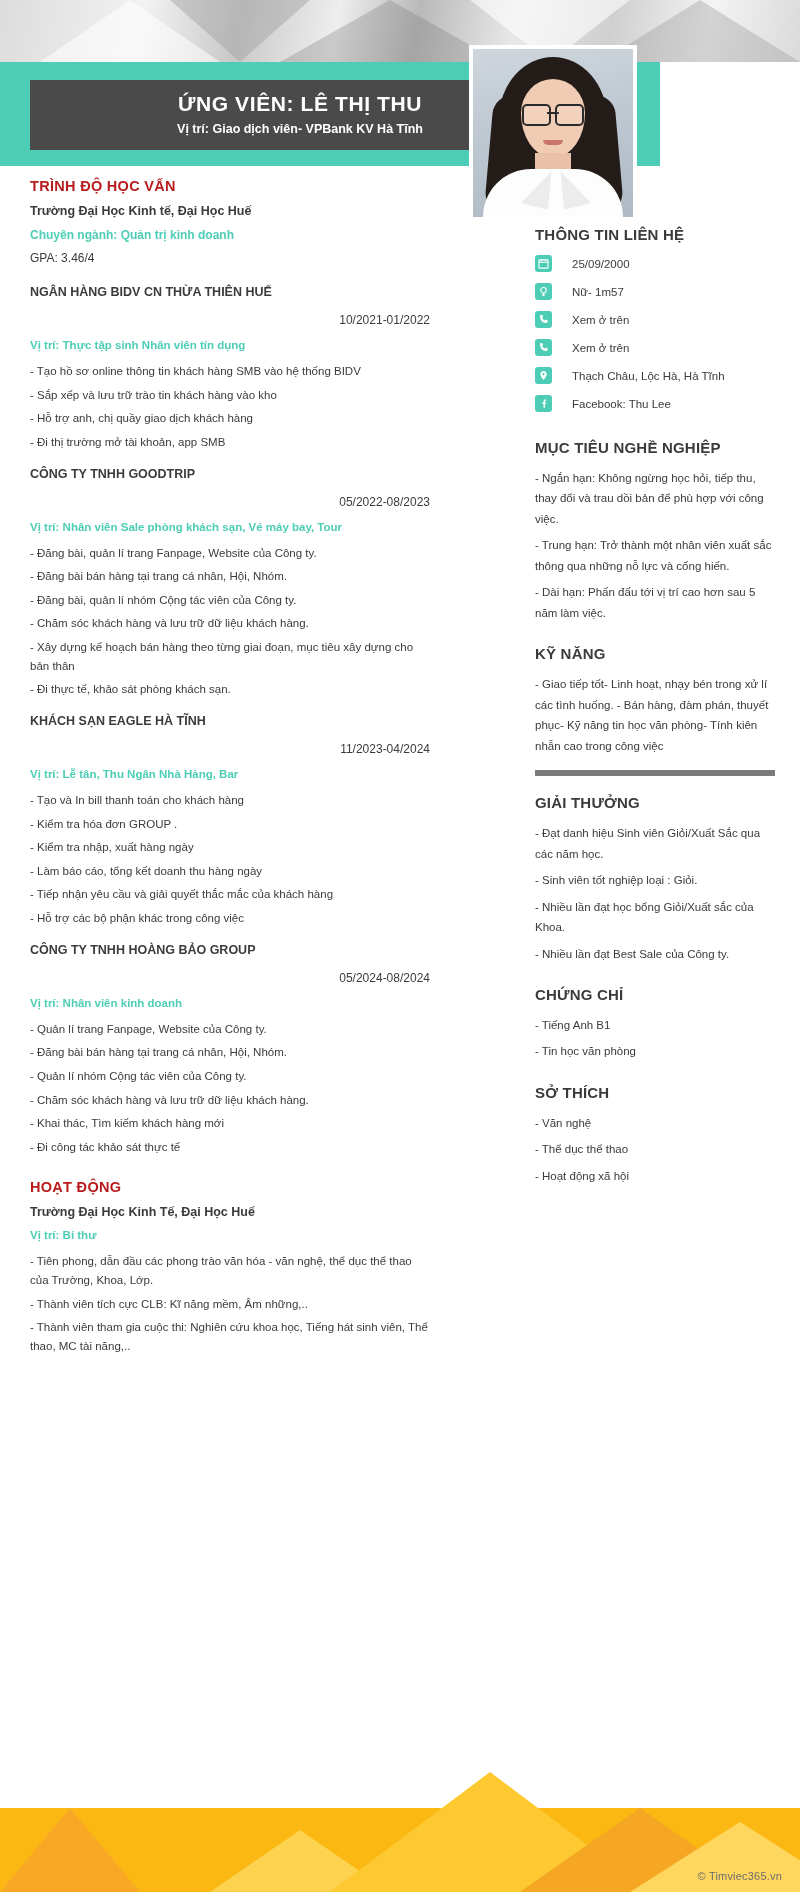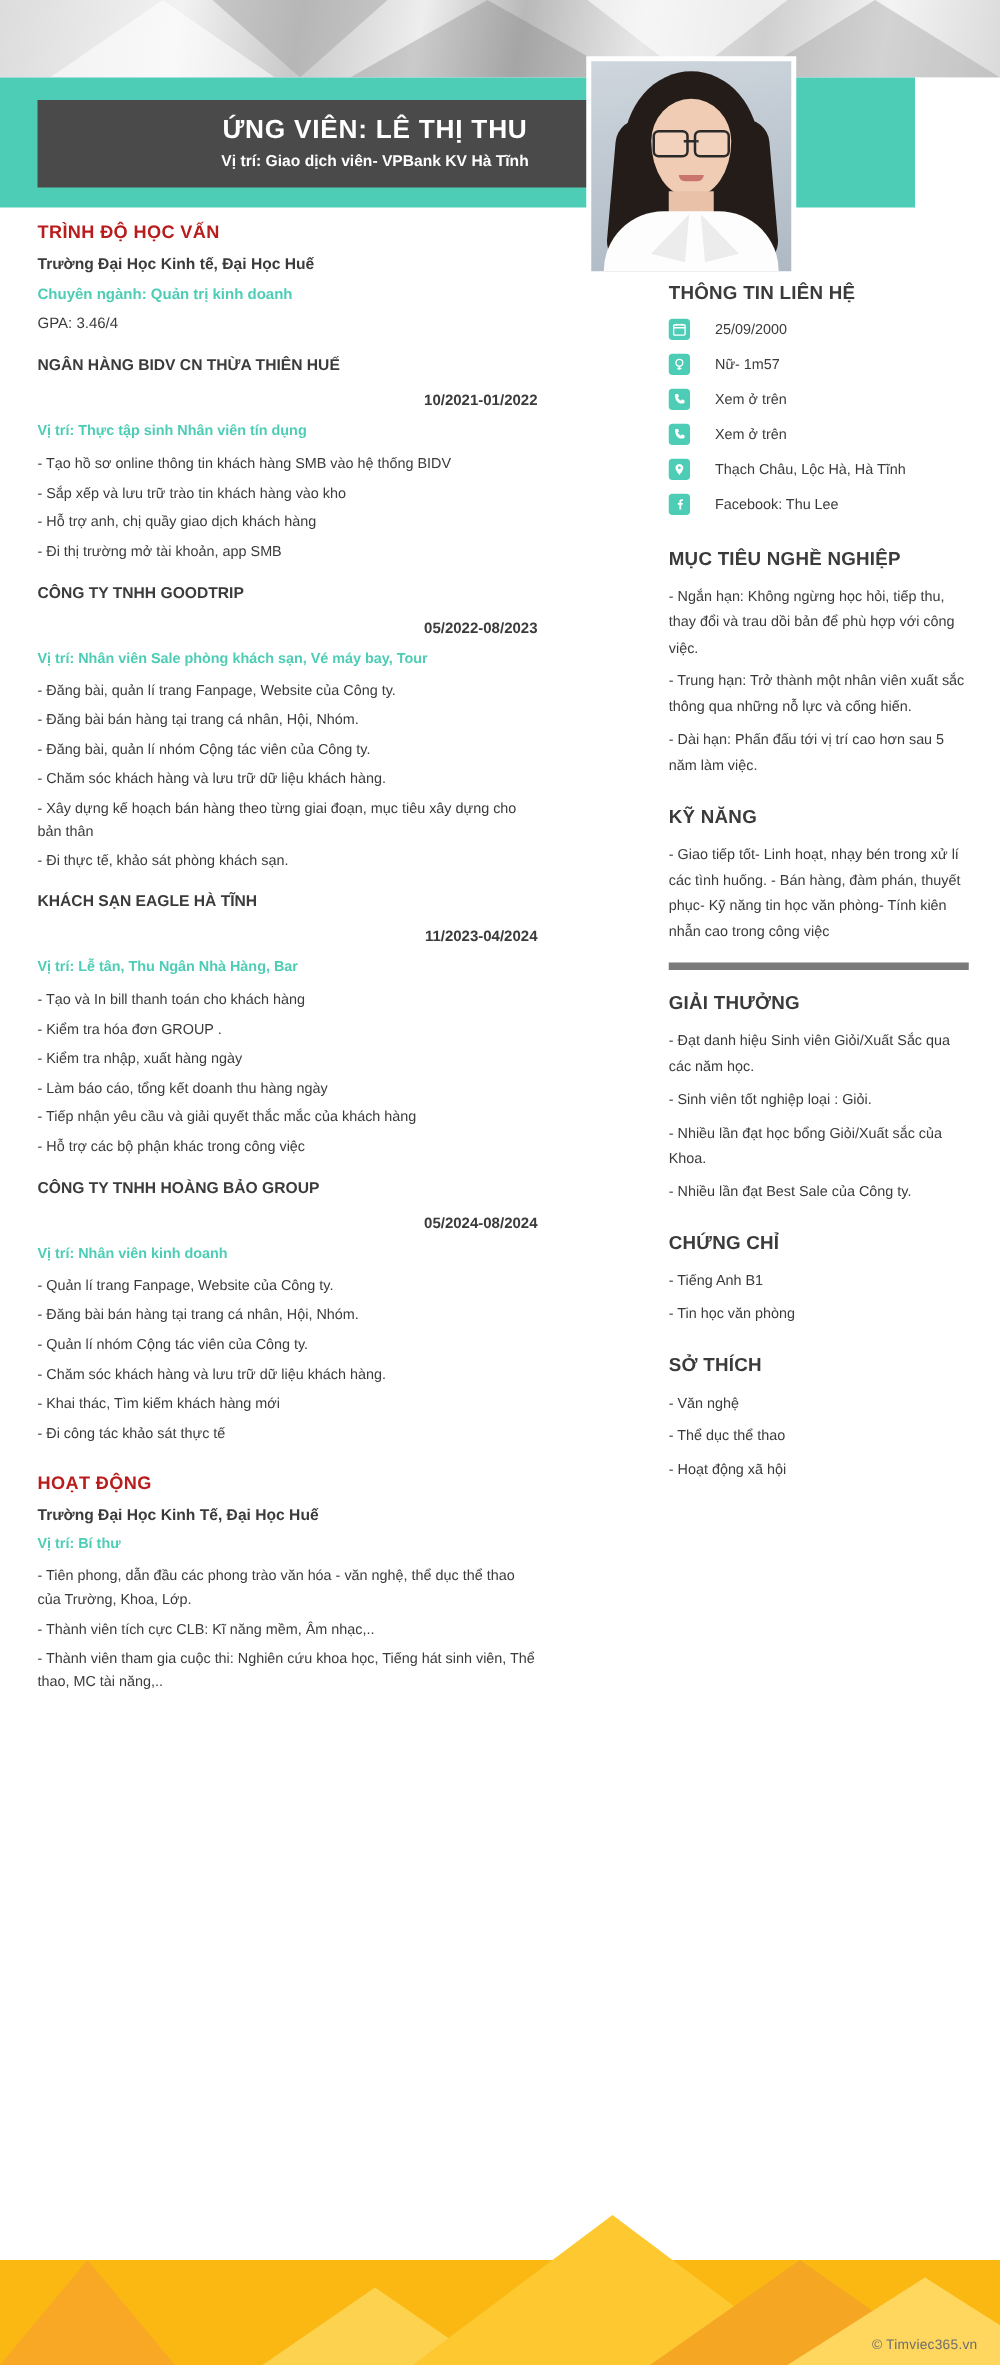--- a/index.html
+++ b/index.html
@@ -40,7 +40,7 @@
   .header {
     position: absolute;
     top: 62px; left: 0;
-    width: 732px; height: 104px;
+    width: 660px; height: 104px;
     background: #4ecdb6;
   }
   .header .bar {

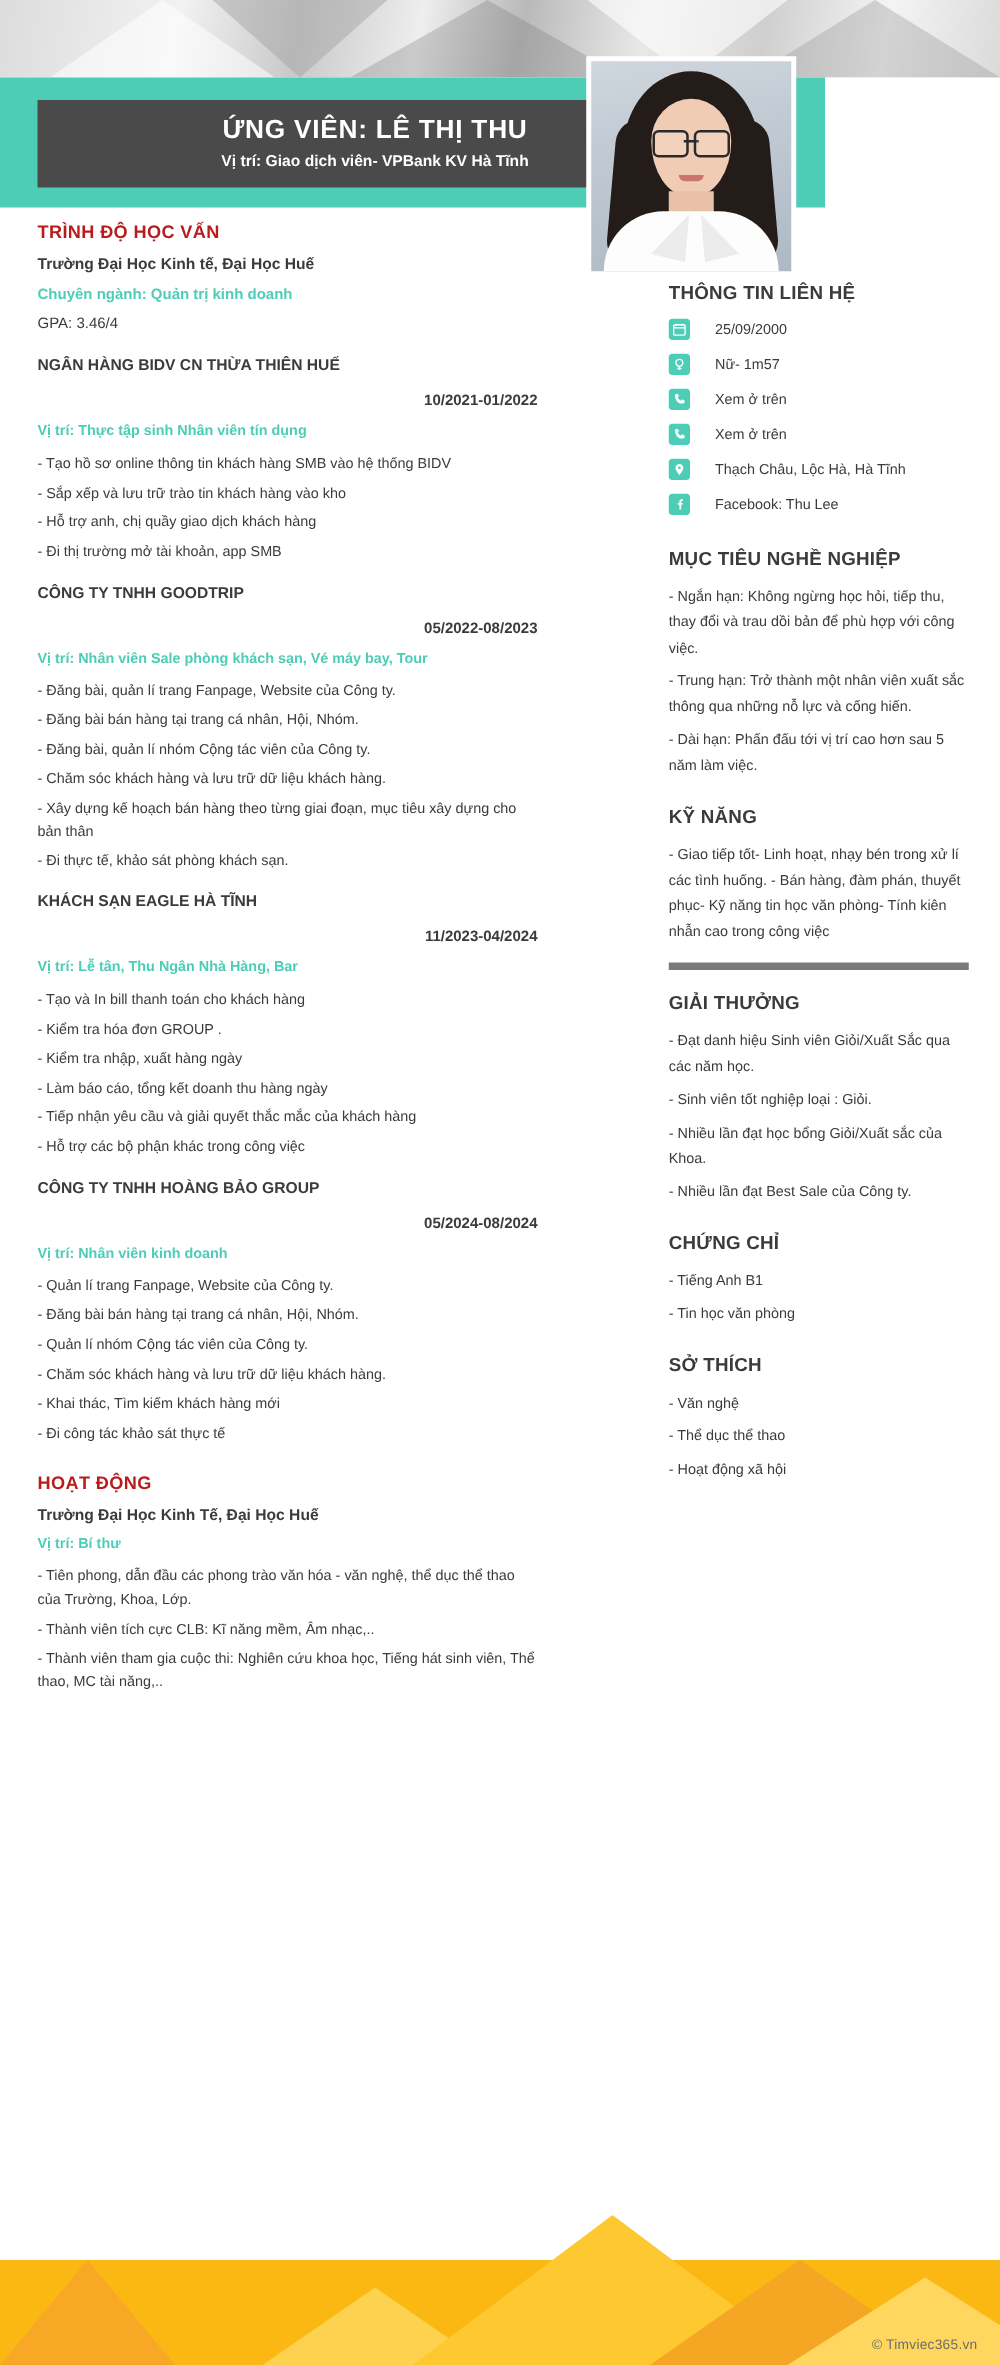--- a/index.html
+++ b/index.html
@@ -200,7 +200,7 @@
   }
   .job-date {
     font-size: 12px;
-    font-weight: bold;
+    font-weight: normal;
     color: #3b3b3b;
     text-align: right;
     margin-bottom: 12px;

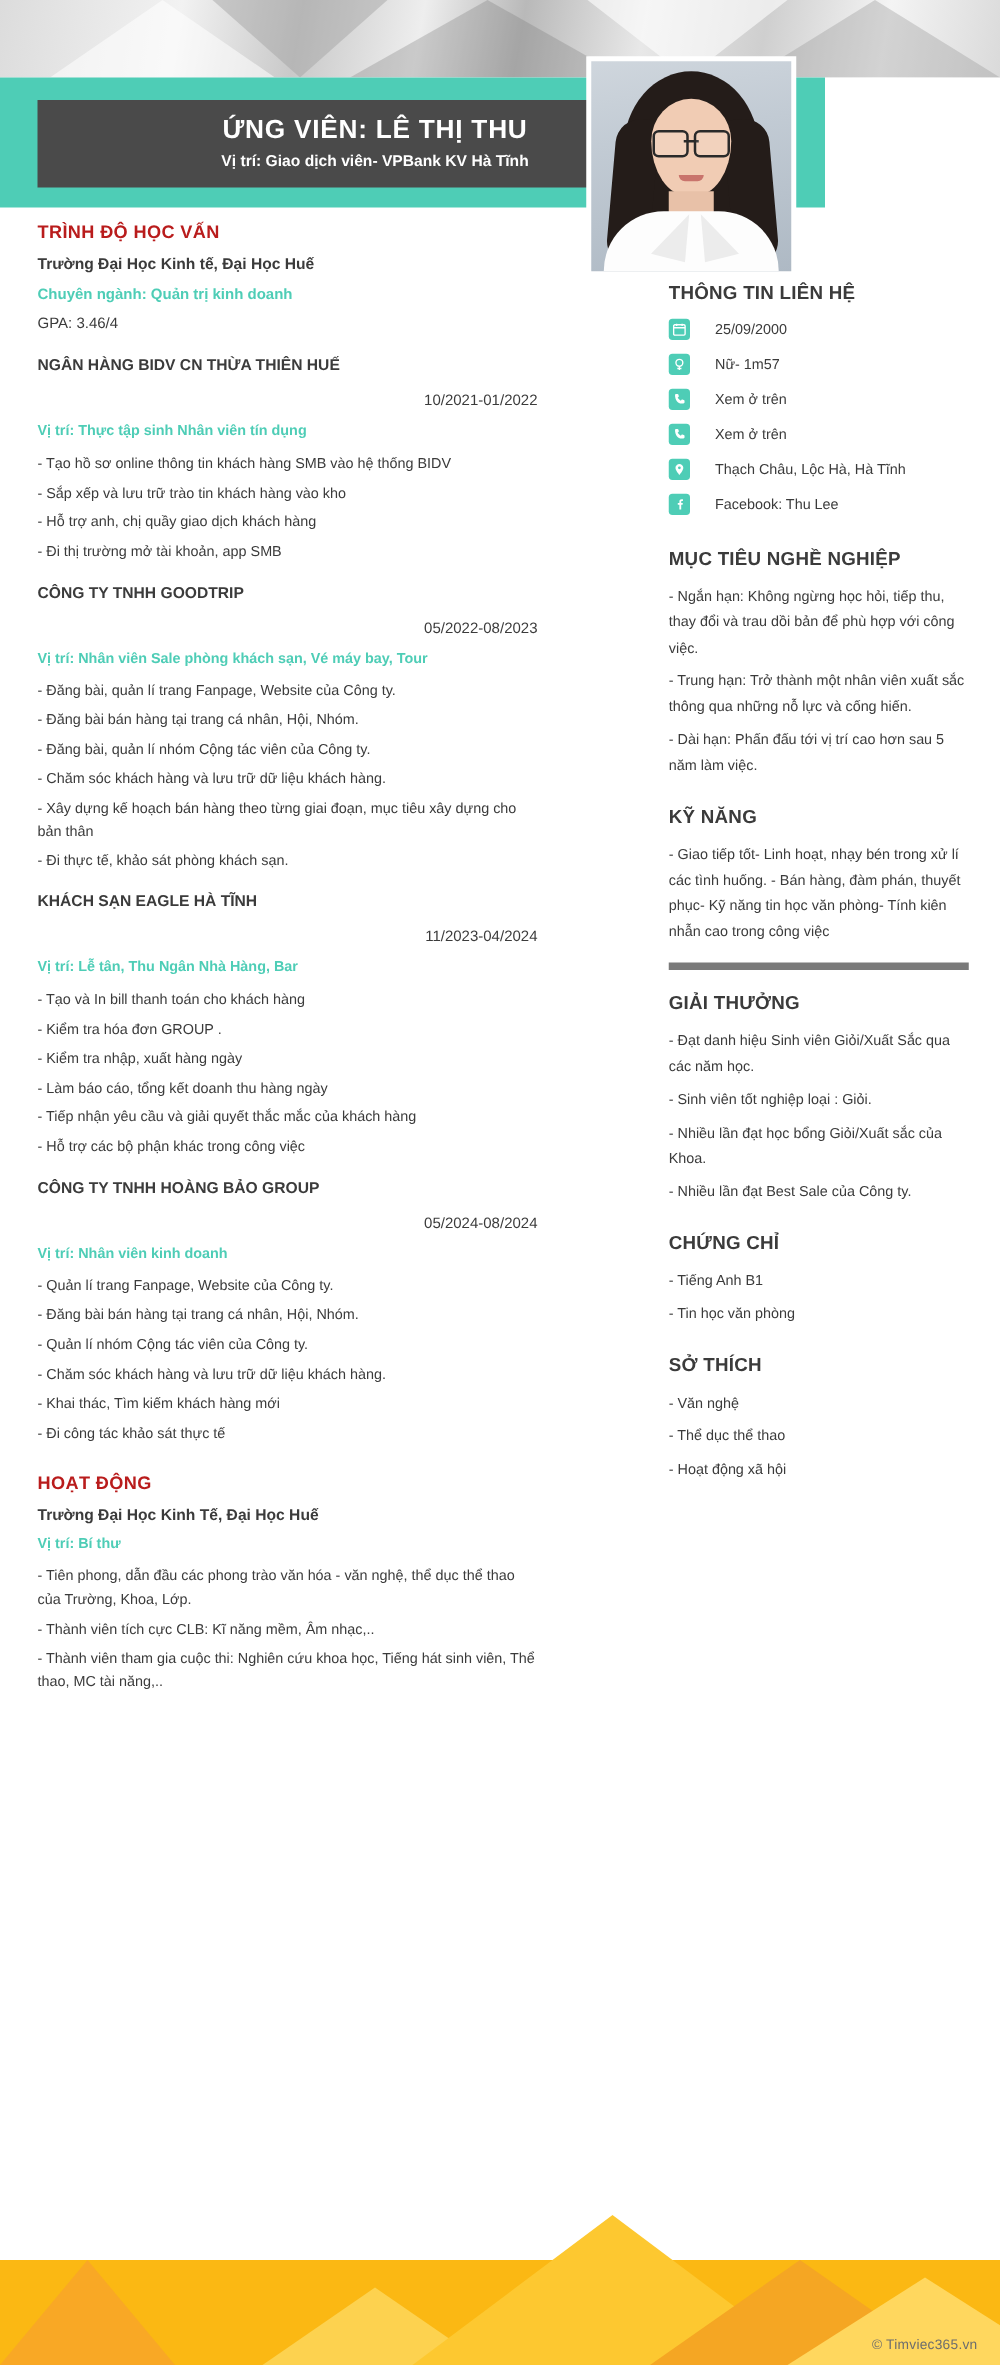--- a/index.html
+++ b/index.html
@@ -412,7 +412,7 @@
       <div class="school">Trường Đại Học Kinh Tế, Đại Học Huế</div>
       <div class="job-pos">Vị trí: Bí thư</div>
       <div class="bullet">- Tiên phong, dẫn đầu các phong trào văn hóa - văn nghệ, thể dục thể thao của Trường, Khoa, Lớp.</div>
-      <div class="bullet">- Thành viên tích cực CLB: Kĩ năng mềm, Âm nhạc,..</div>
+      <div class="bullet">- Thành viên tích cực CLB: Kĩ năng mềm, Âm những,..</div>
       <div class="bullet">- Thành viên tham gia cuộc thi: Nghiên cứu khoa học, Tiếng hát sinh viên, Thể thao, MC tài năng,..</div>
     </div>
 

